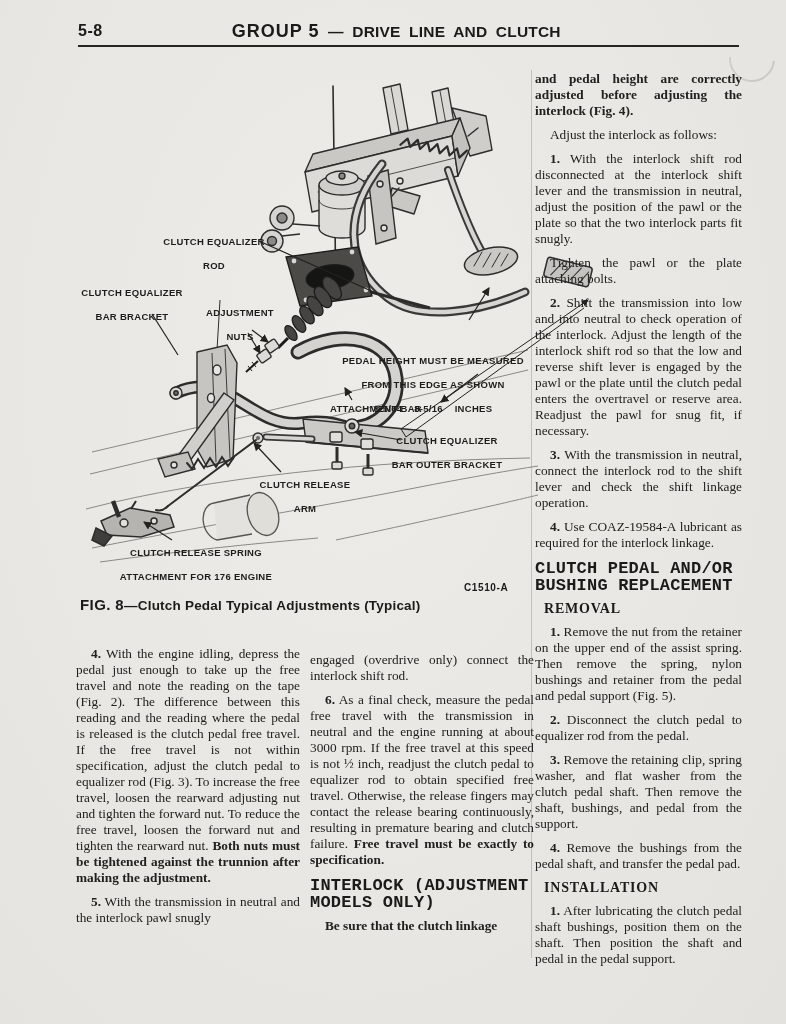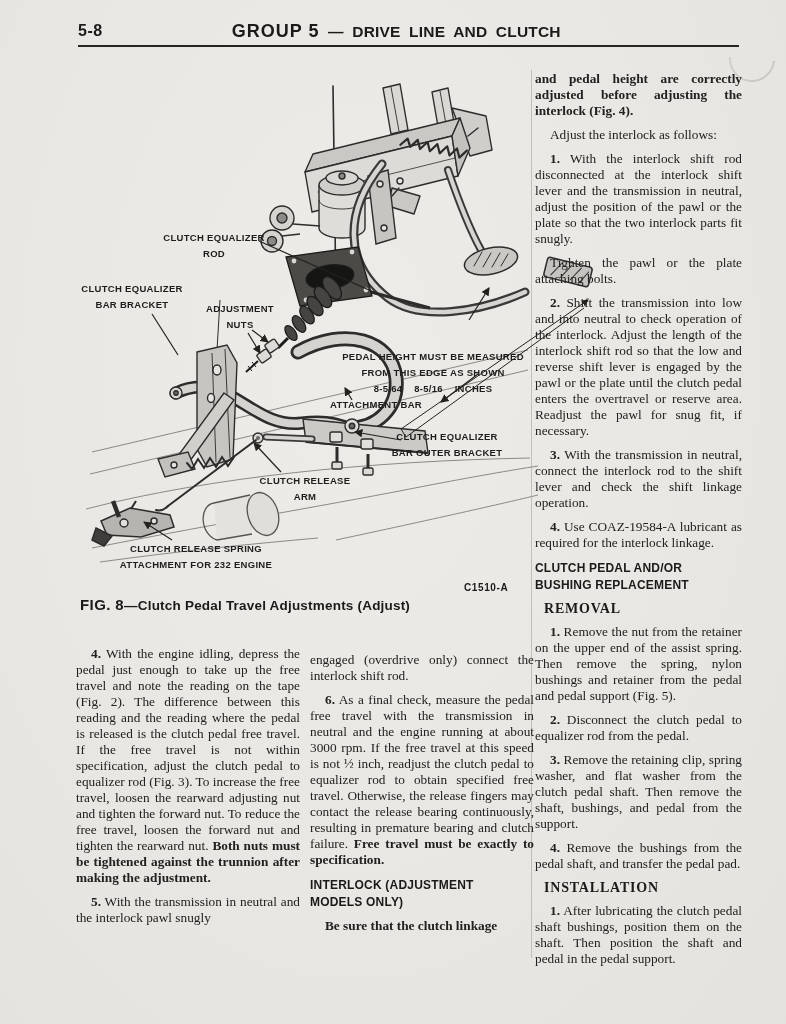--- a/index.html
+++ b/index.html
@@ -24,7 +24,7 @@
   .art{position:absolute;left:0;top:0;width:786px;height:1024px;}
   .fig-label{position:absolute;transform:translateX(-50%);text-align:center;width:max-content;
     white-space:pre-wrap;font-family:"Liberation Sans",sans-serif;font-weight:bold;
-    font-size:9.5px;line-height:16px;letter-spacing:.3px;color:#1e1d1b;}
+    font-size:9.5px;line-height:24px;letter-spacing:.3px;color:#1e1d1b;}
   .fig-code{position:absolute;left:464px;top:582px;font-family:"Liberation Sans",sans-serif;
     font-weight:bold;font-size:10px;letter-spacing:.6px;color:#1b1a18;}
   .caption{position:absolute;left:80px;top:596px;font-family:"Liberation Sans",sans-serif;

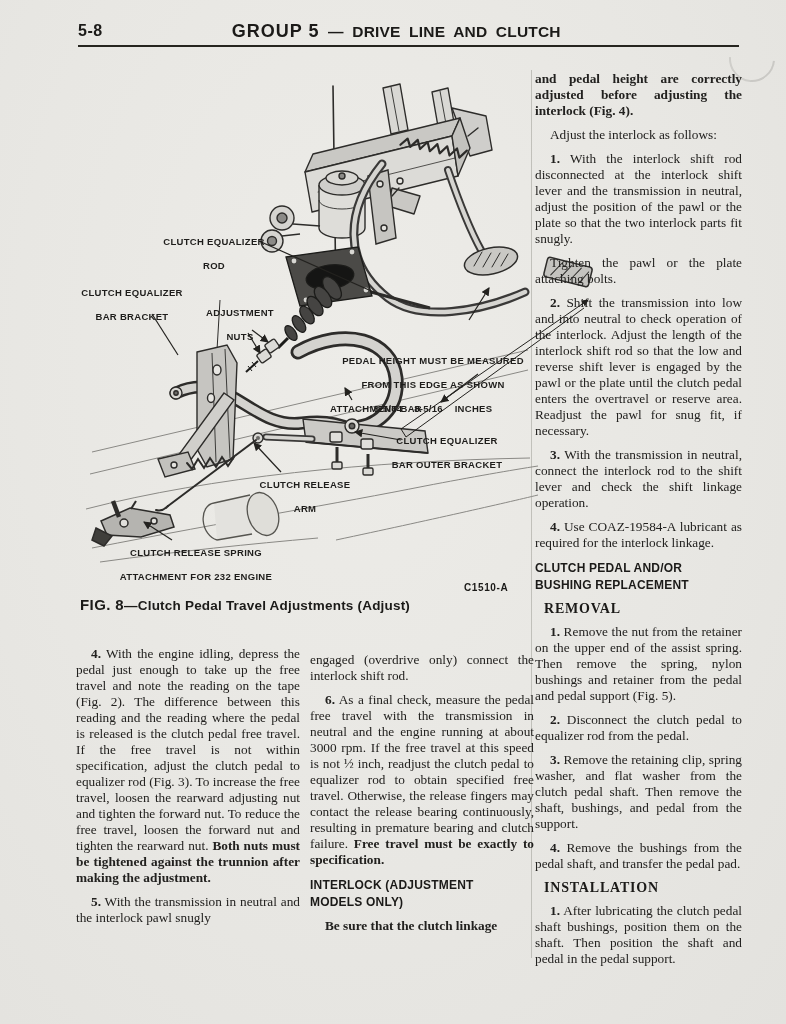--- a/index.html
+++ b/index.html
@@ -251,7 +251,7 @@
   <div class="fig-label" style="left:305px;top:473px;">CLUTCH RELEASE
 ARM</div>
   <div class="fig-label" style="left:196px;top:541px;">CLUTCH RELEASE SPRING
-ATTACHMENT FOR 232 ENGINE</div>
+ATTACHMENT FOR 176 ENGINE</div>
   <div class="fig-code">C1510-A</div>
 
   <div class="caption">

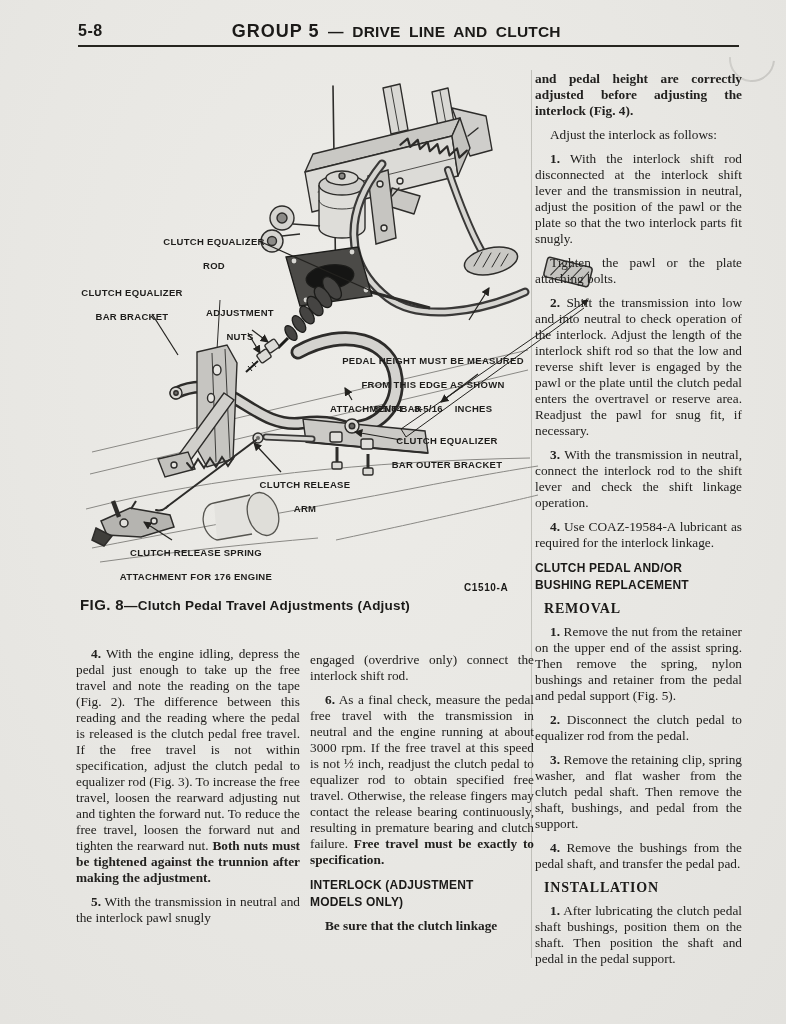--- a/index.html
+++ b/index.html
@@ -39,7 +39,7 @@
   .col p{margin:0 0 8px 0;}
   .col p.ind{text-indent:15px;}
   .col b{font-weight:bold;}
-  .sans-head{font-family:Liberation Sans, sans-serif;font-size:12px;line-height:17px;
+  .sans-head{font-family:Liberation Mono, monospace;font-size:17px;line-height:17px;
     letter-spacing:.2px;font-weight:bold;margin:9px 0 7px 0;white-space:pre-line;color:#1b1a18;}
   .serif-head{font-family:"Liberation Serif",serif;font-size:14px;letter-spacing:.8px;
     font-weight:bold;margin:3px 0 7px 9px;color:#1b1a18;}

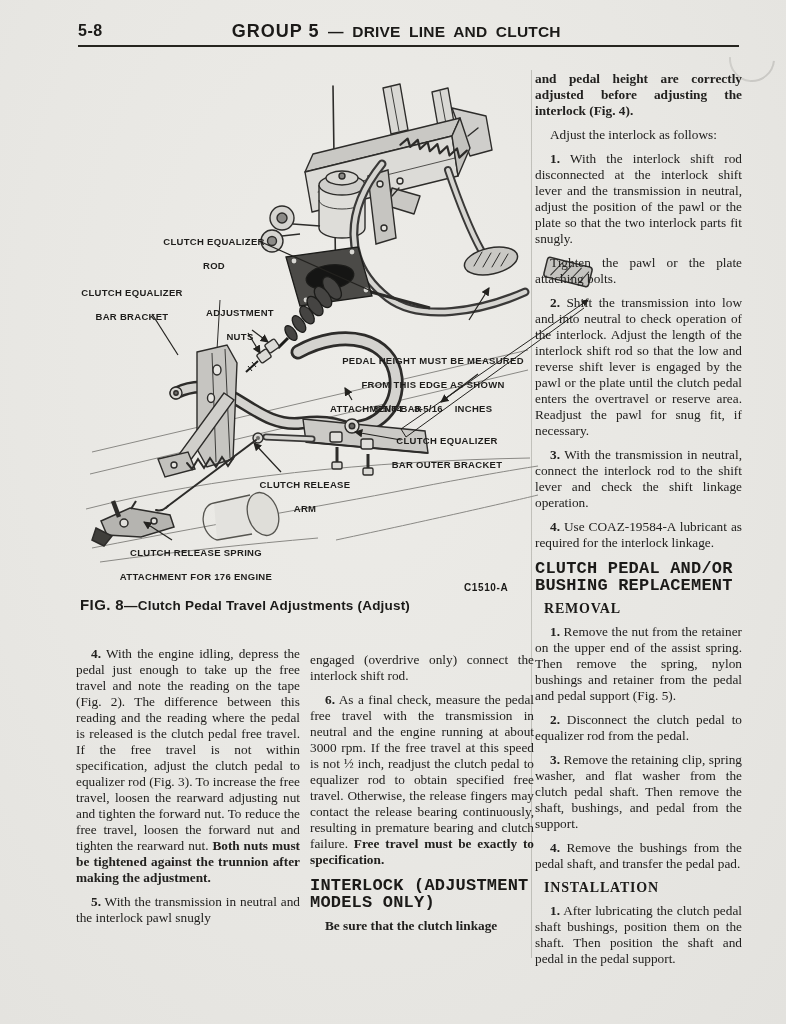--- a/index.html
+++ b/index.html
@@ -255,7 +255,7 @@
   <div class="fig-code">C1510-A</div>
 
   <div class="caption">
-    <span class="lead">FIG. 8</span><span class="rest">—Clutch Pedal Travel Adjustments (Adjust)</span>
+    <span class="lead">FIG. 8</span><span class="rest">—Clutch Pedal Typical Adjustments (Typical)</span>
   </div>
 
   <div class="col col-left">

